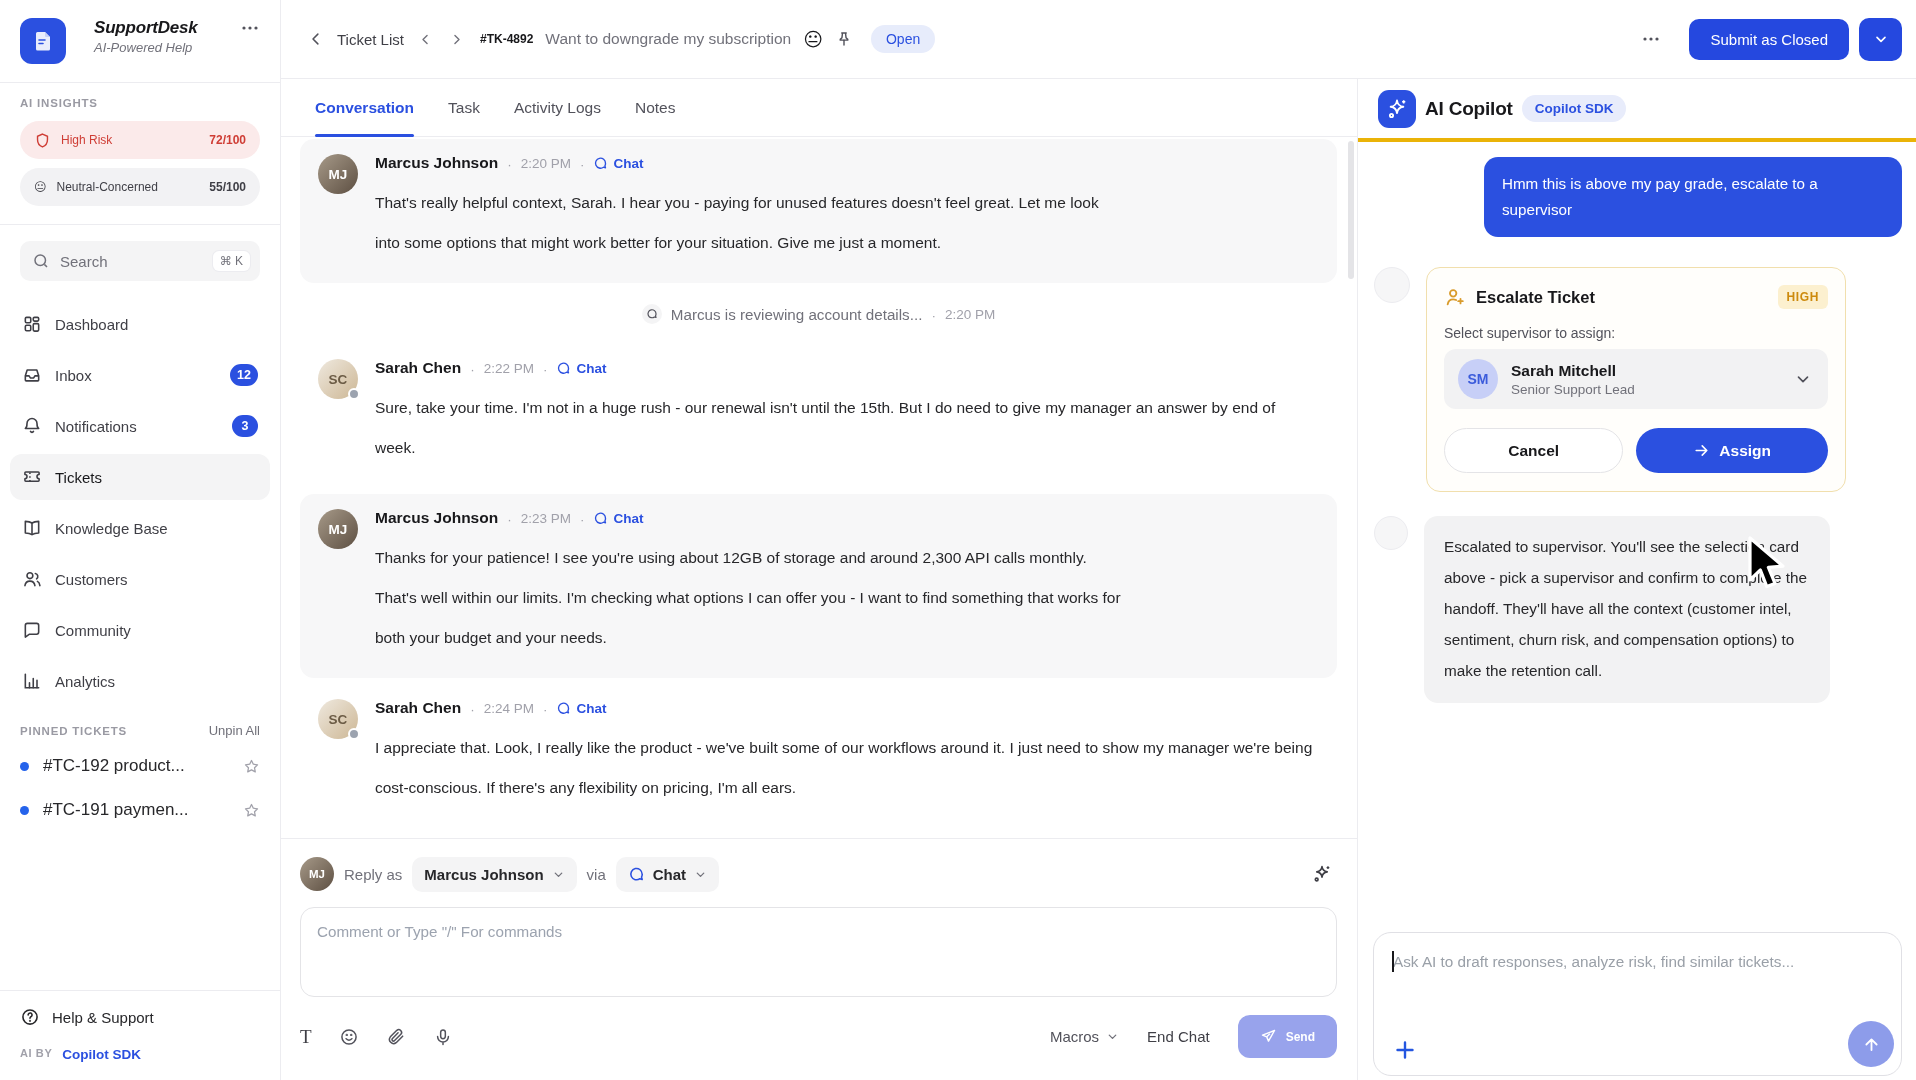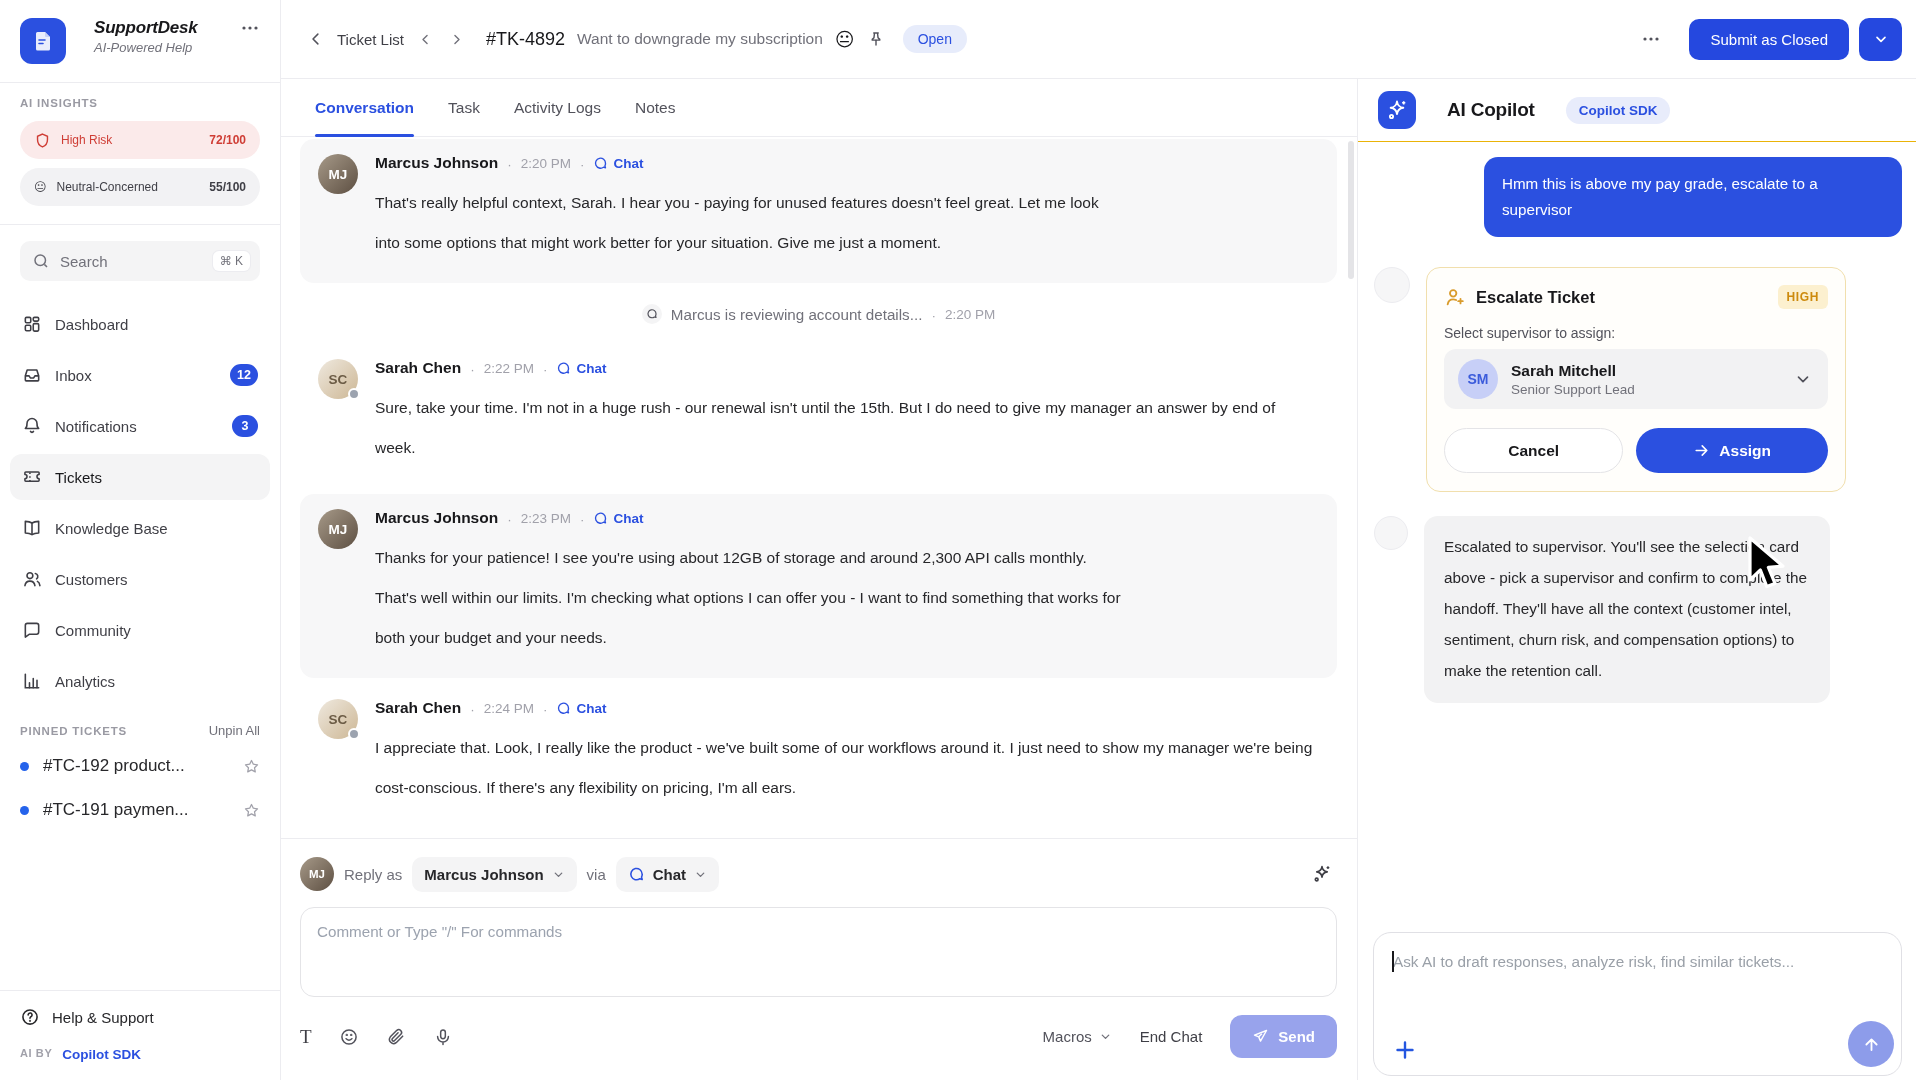--- a/index.html
+++ b/index.html
@@ -56,7 +56,7 @@
   .tb-back { color:#52525b; cursor:pointer; display:flex; }
   .tb-listname { font-size:15px; color:#3f3f46; cursor:pointer; }
   .tb-chev { color:#71717a; cursor:pointer; display:flex; margin:0 2px; }
-  .tb-id { font-size:18px; font-weight:400; margin-left:8px; }
+  .tb-id { font-size:12px; font-weight:700; margin-left:2px; }
   .tb-title { font-size:15.5px; color:#71717a; }
   .tb-emoji { font-size:19px; }
   .tb-pin { color:#52525b; cursor:pointer; display:flex; }

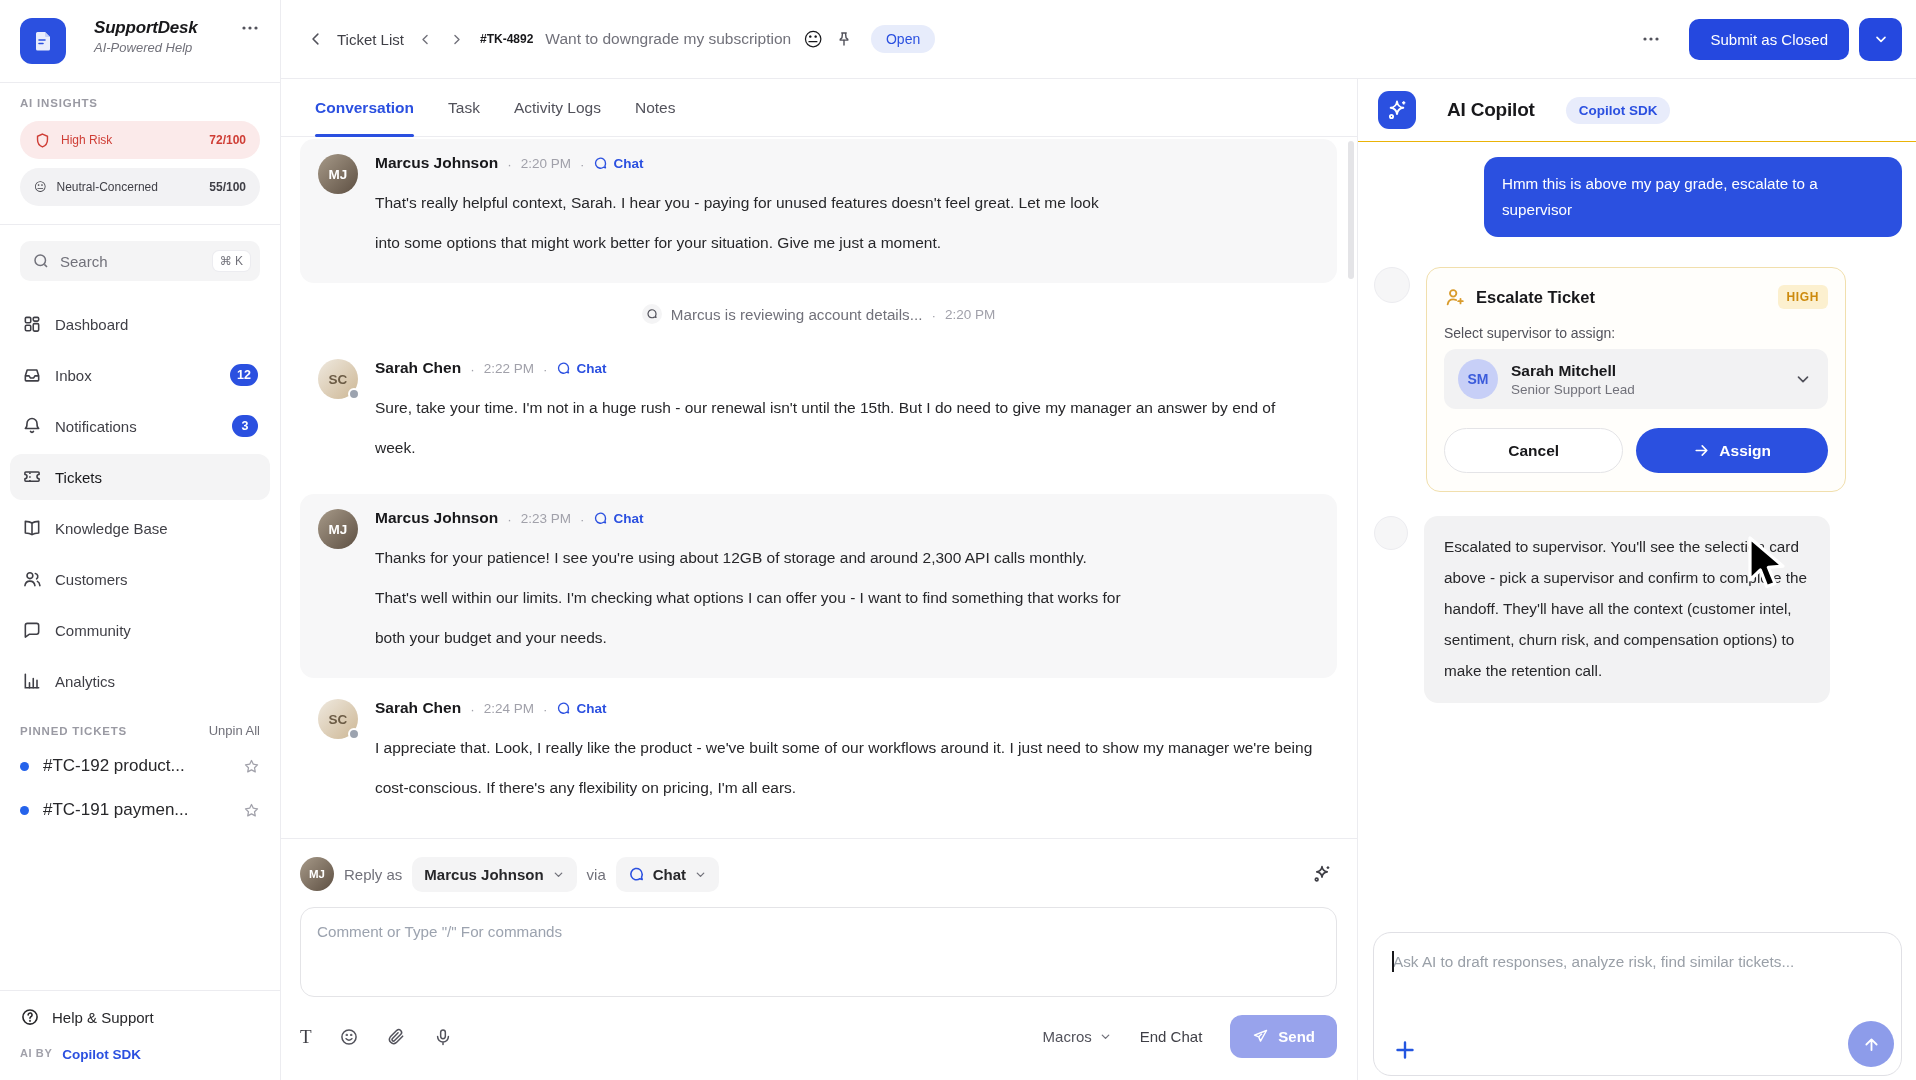--- a/index.html
+++ b/index.html
@@ -115,7 +115,7 @@
 
   
   .copilot { flex:1; border-left:1px solid #ececf0; display:flex; flex-direction:column; min-width:0; }
-  .cp-head { height:63px; flex:none; border-bottom:1px solid #eab308; display:flex; align-items:center; gap:31px; padding:0 20px; }
+  .cp-head { height:63px; flex:none; border-bottom:4px solid #eab308; display:flex; align-items:center; gap:9px; padding:0 20px; }
   .cp-logo { width:38px; height:38px; border-radius:11px; background:#2b50e0; display:flex; align-items:center; justify-content:center; flex:none; }
   .cp-title { font-size:19px; font-weight:700; letter-spacing:-.2px; }
   .cp-badge { background:#e8ecfb; color:#2b50e0; font-size:13.5px; font-weight:600; border-radius:999px; padding:6px 13px; }

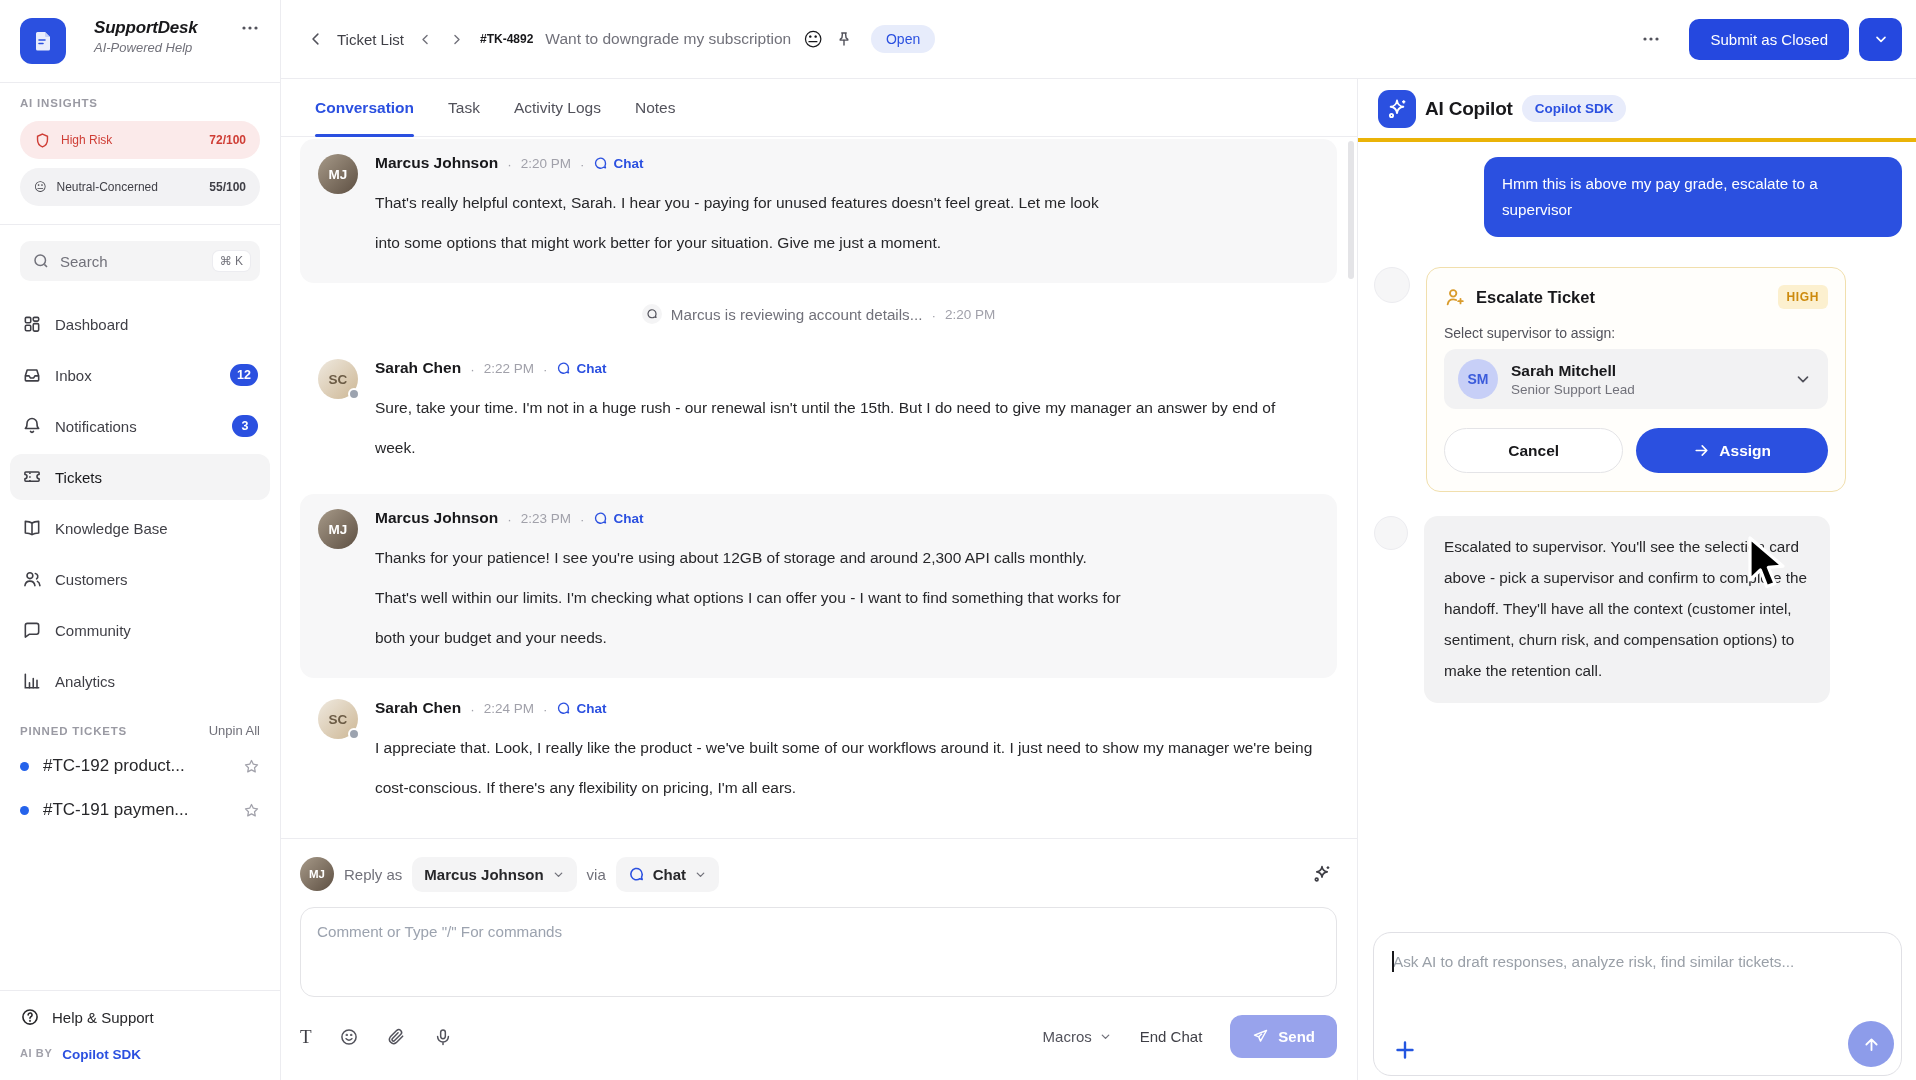--- a/index.html
+++ b/index.html
@@ -111,7 +111,7 @@
   .tools-right { margin-left:auto; display:flex; align-items:center; gap:28px; }
   .macros { display:flex; align-items:center; gap:7px; font-size:15px; color:#52525b; cursor:pointer; }
   .endchat { font-size:15px; color:#3f3f46; font-weight:500; cursor:pointer; }
-  .btn-send { background:#98a3ec; border:none; color:#fff; font-size:15px; font-weight:600; border-radius:12px; padding:13px 22px; display:flex; align-items:center; gap:9px; cursor:pointer; font-family:inherit; }
+  .btn-send { background:#98a3ec; border:none; color:#fff; font-size:12px; font-weight:600; border-radius:12px; padding:13px 22px; display:flex; align-items:center; gap:9px; cursor:pointer; font-family:inherit; }
 
   
   .copilot { flex:1; border-left:1px solid #ececf0; display:flex; flex-direction:column; min-width:0; }

